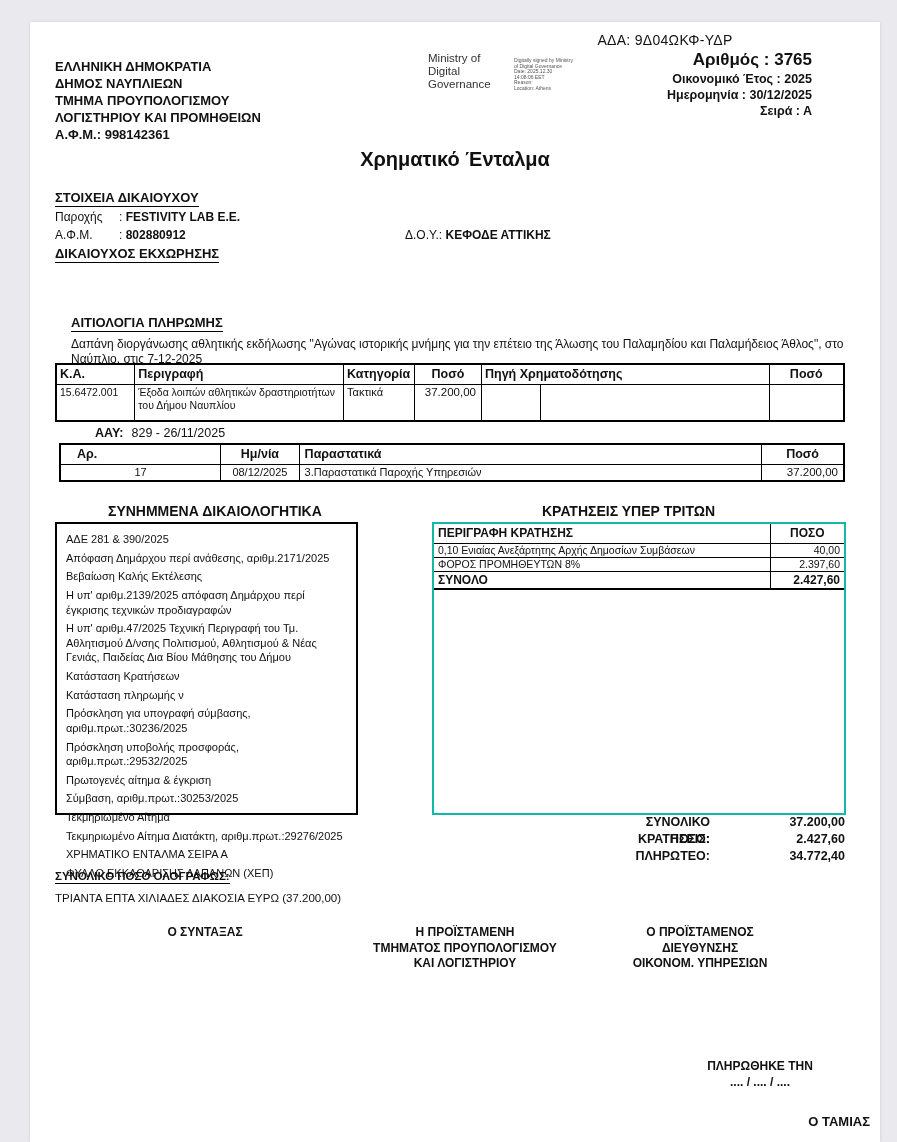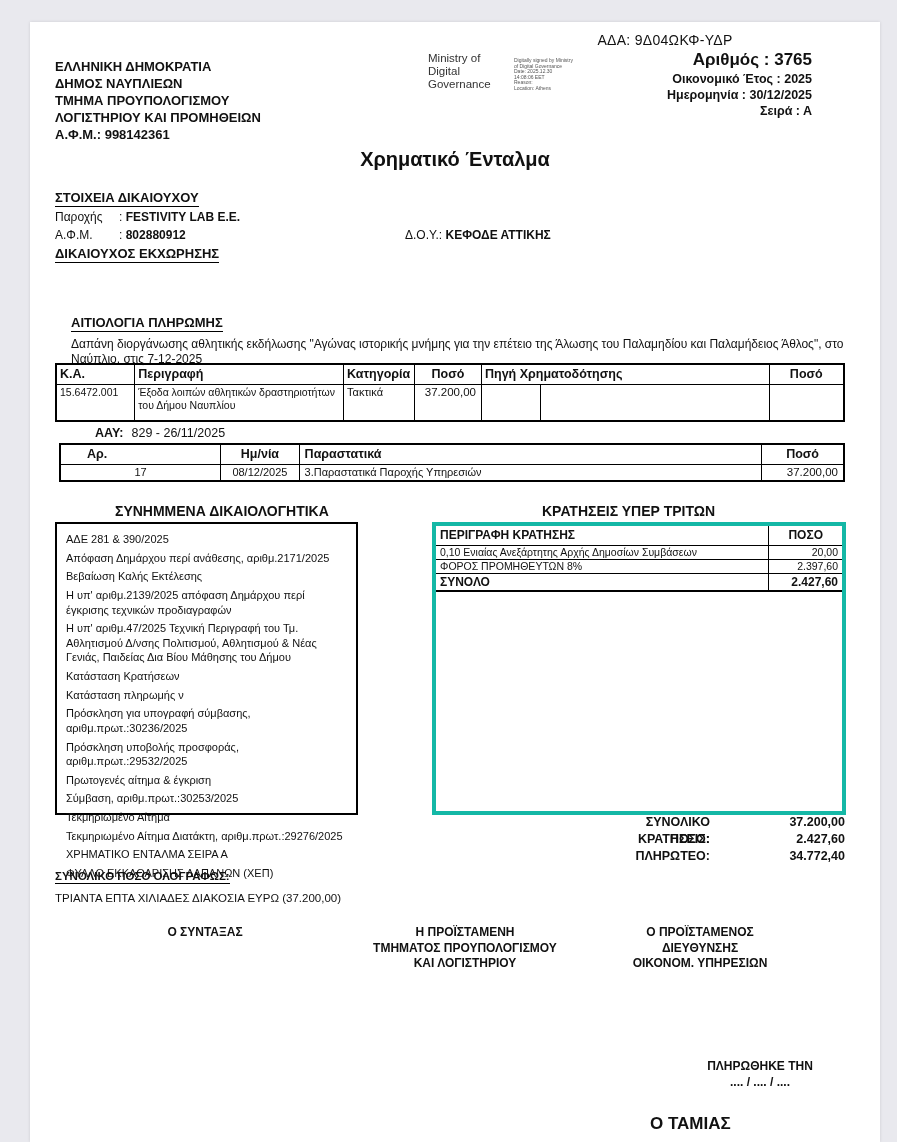--- a/index.html
+++ b/index.html
@@ -204,7 +204,7 @@
     </colgroup>
     <tbody>
         <tr>
-      <th style="padding-left:26px">Αρ.</th>
+      <th style="padding-left:16px">Αρ.</th>
       <th class="c">Ημ/νία</th>
       <th>Παραστατικά</th>
       <th class="c">Ποσό</th>

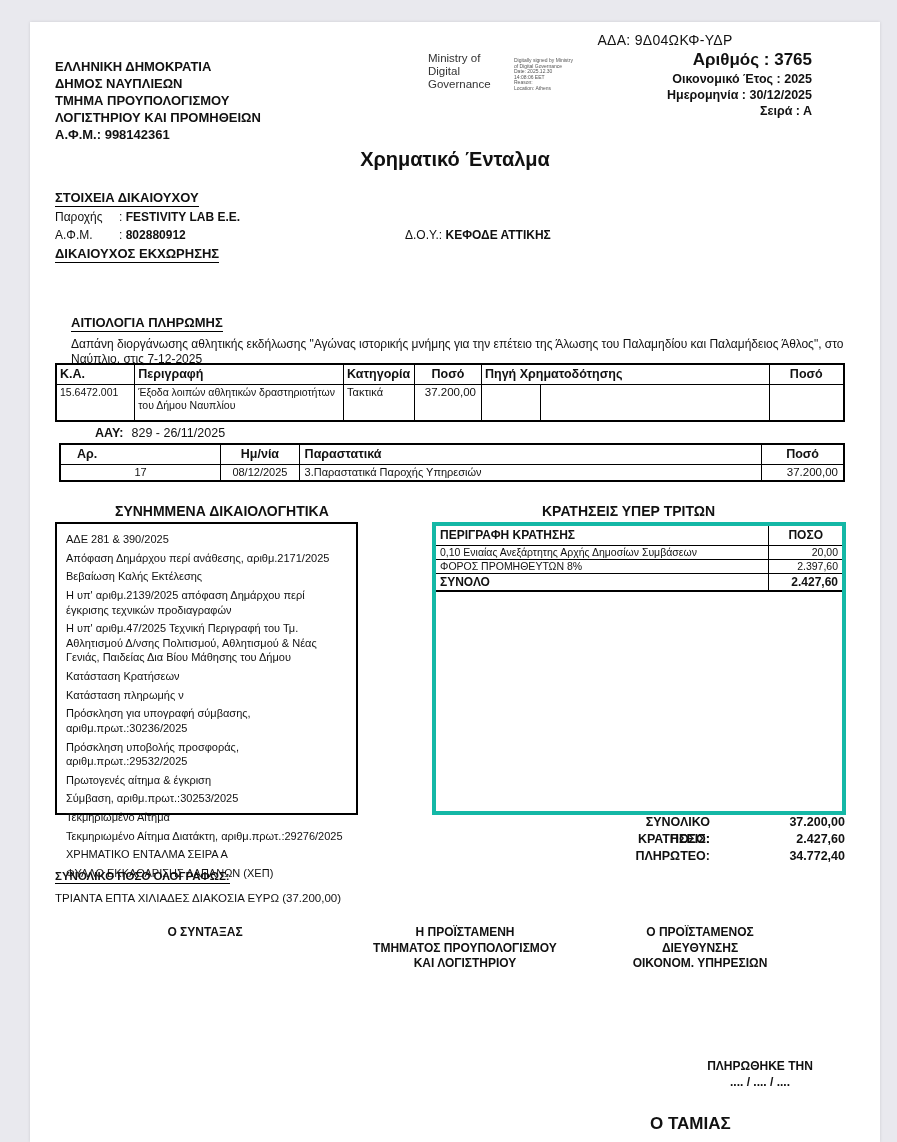--- a/index.html
+++ b/index.html
@@ -65,7 +65,7 @@
   .aay { left:65px; top:404px; font-size:12.5px; }
   .aay b { margin-right:8px; }
 
-  .attach-title { left:85px; top:480px; }
+  .attach-title { left:78px; top:480px; }
   .ret-title { left:512px; top:480px; }
 
   .attach-box { left:25px; top:500px; width:303px; height:293px; border:2px solid #000; padding:8px 8px 0 9px; }

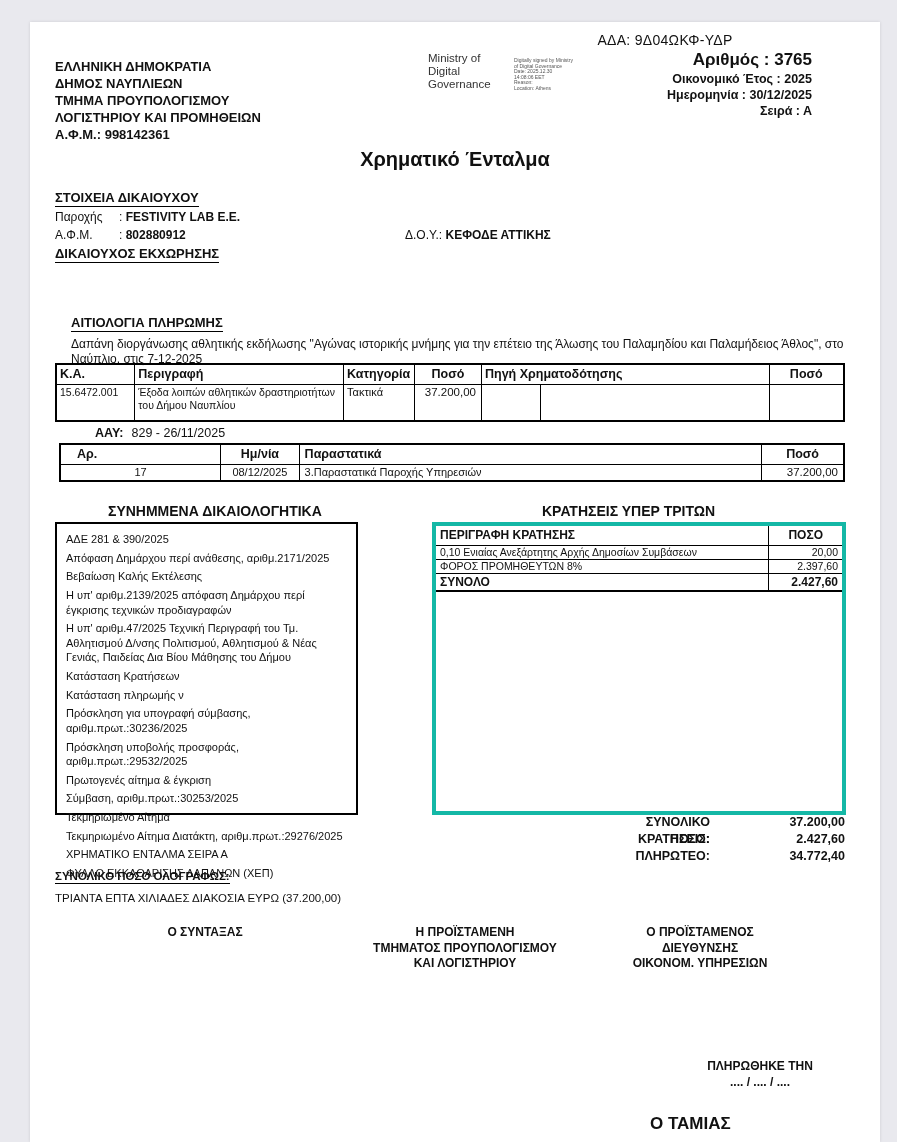--- a/index.html
+++ b/index.html
@@ -71,7 +71,7 @@
   .attach-box { left:25px; top:500px; width:303px; height:293px; border:2px solid #000; padding:8px 8px 0 9px; }
   .attach-item { font-size:11px; line-height:14.5px; margin-bottom:4.2px; }
 
-  .ret-box { left:402px; top:500px; width:414px; height:293px; border:4px solid #14b8a6; }
+  .ret-box { left:402px; top:500px; width:414px; height:293px; border:2px solid #14b8a6; }
   .ret-tbl { width:100%; border-collapse:collapse; }
   .ret-tbl th { border-bottom:1px solid #000; font-size:12px; font-weight:bold; text-align:left; height:19px; padding:1px 4px; }
   .ret-tbl th.c { text-align:center; border-left:1px solid #000; }

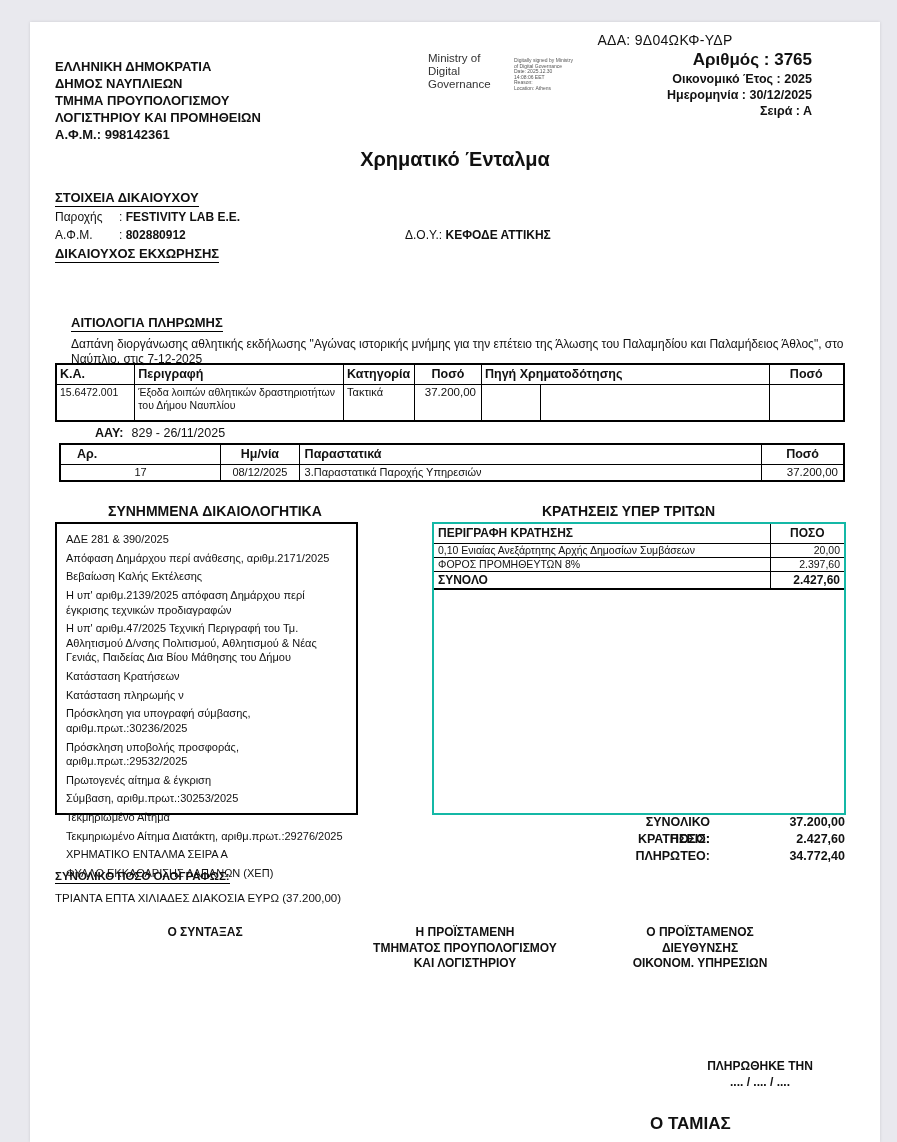--- a/index.html
+++ b/index.html
@@ -252,7 +252,7 @@
       </tr>
       <tr>
         <td>0,10 Ενιαίας Ανεξάρτητης Αρχής Δημοσίων Συμβάσεων</td>
-        <td class="amt">20,00</td>
+        <td class="amt">40,00</td>
       </tr>
       <tr>
         <td>ΦΟΡΟΣ ΠΡΟΜΗΘΕΥΤΩΝ 8%</td>

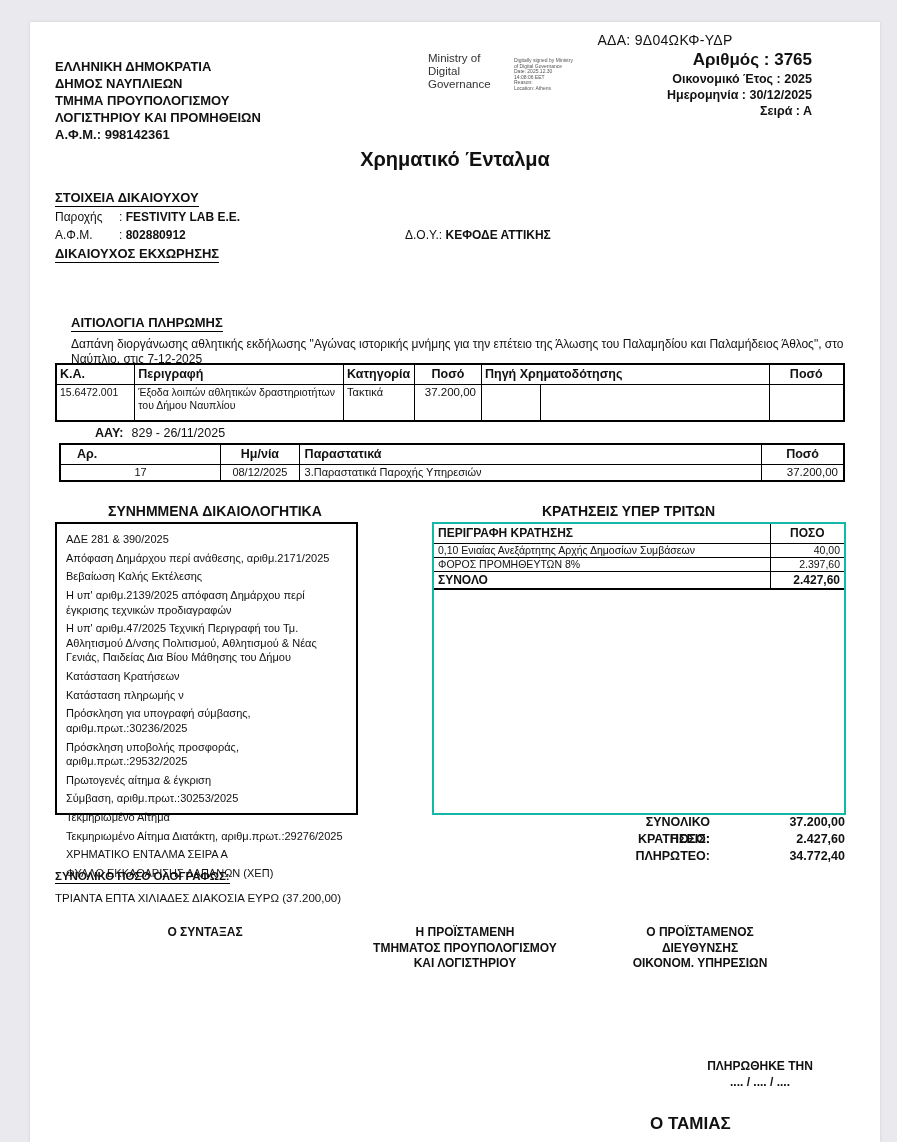--- a/index.html
+++ b/index.html
@@ -97,7 +97,7 @@
   .sig3 { left:560px; width:220px; }
 
   .paid { left:620px; top:1036px; width:220px; text-align:center; font-size:12px; font-weight:bold; line-height:16px; }
-  .cashier { left:620px; top:1092px; width:220px; text-align:left; font-size:17px; font-weight:bold; }
+  .cashier { left:620px; top:1092px; width:220px; text-align:right; font-size:13px; font-weight:bold; }
 </style>
 </head>
 <body>

